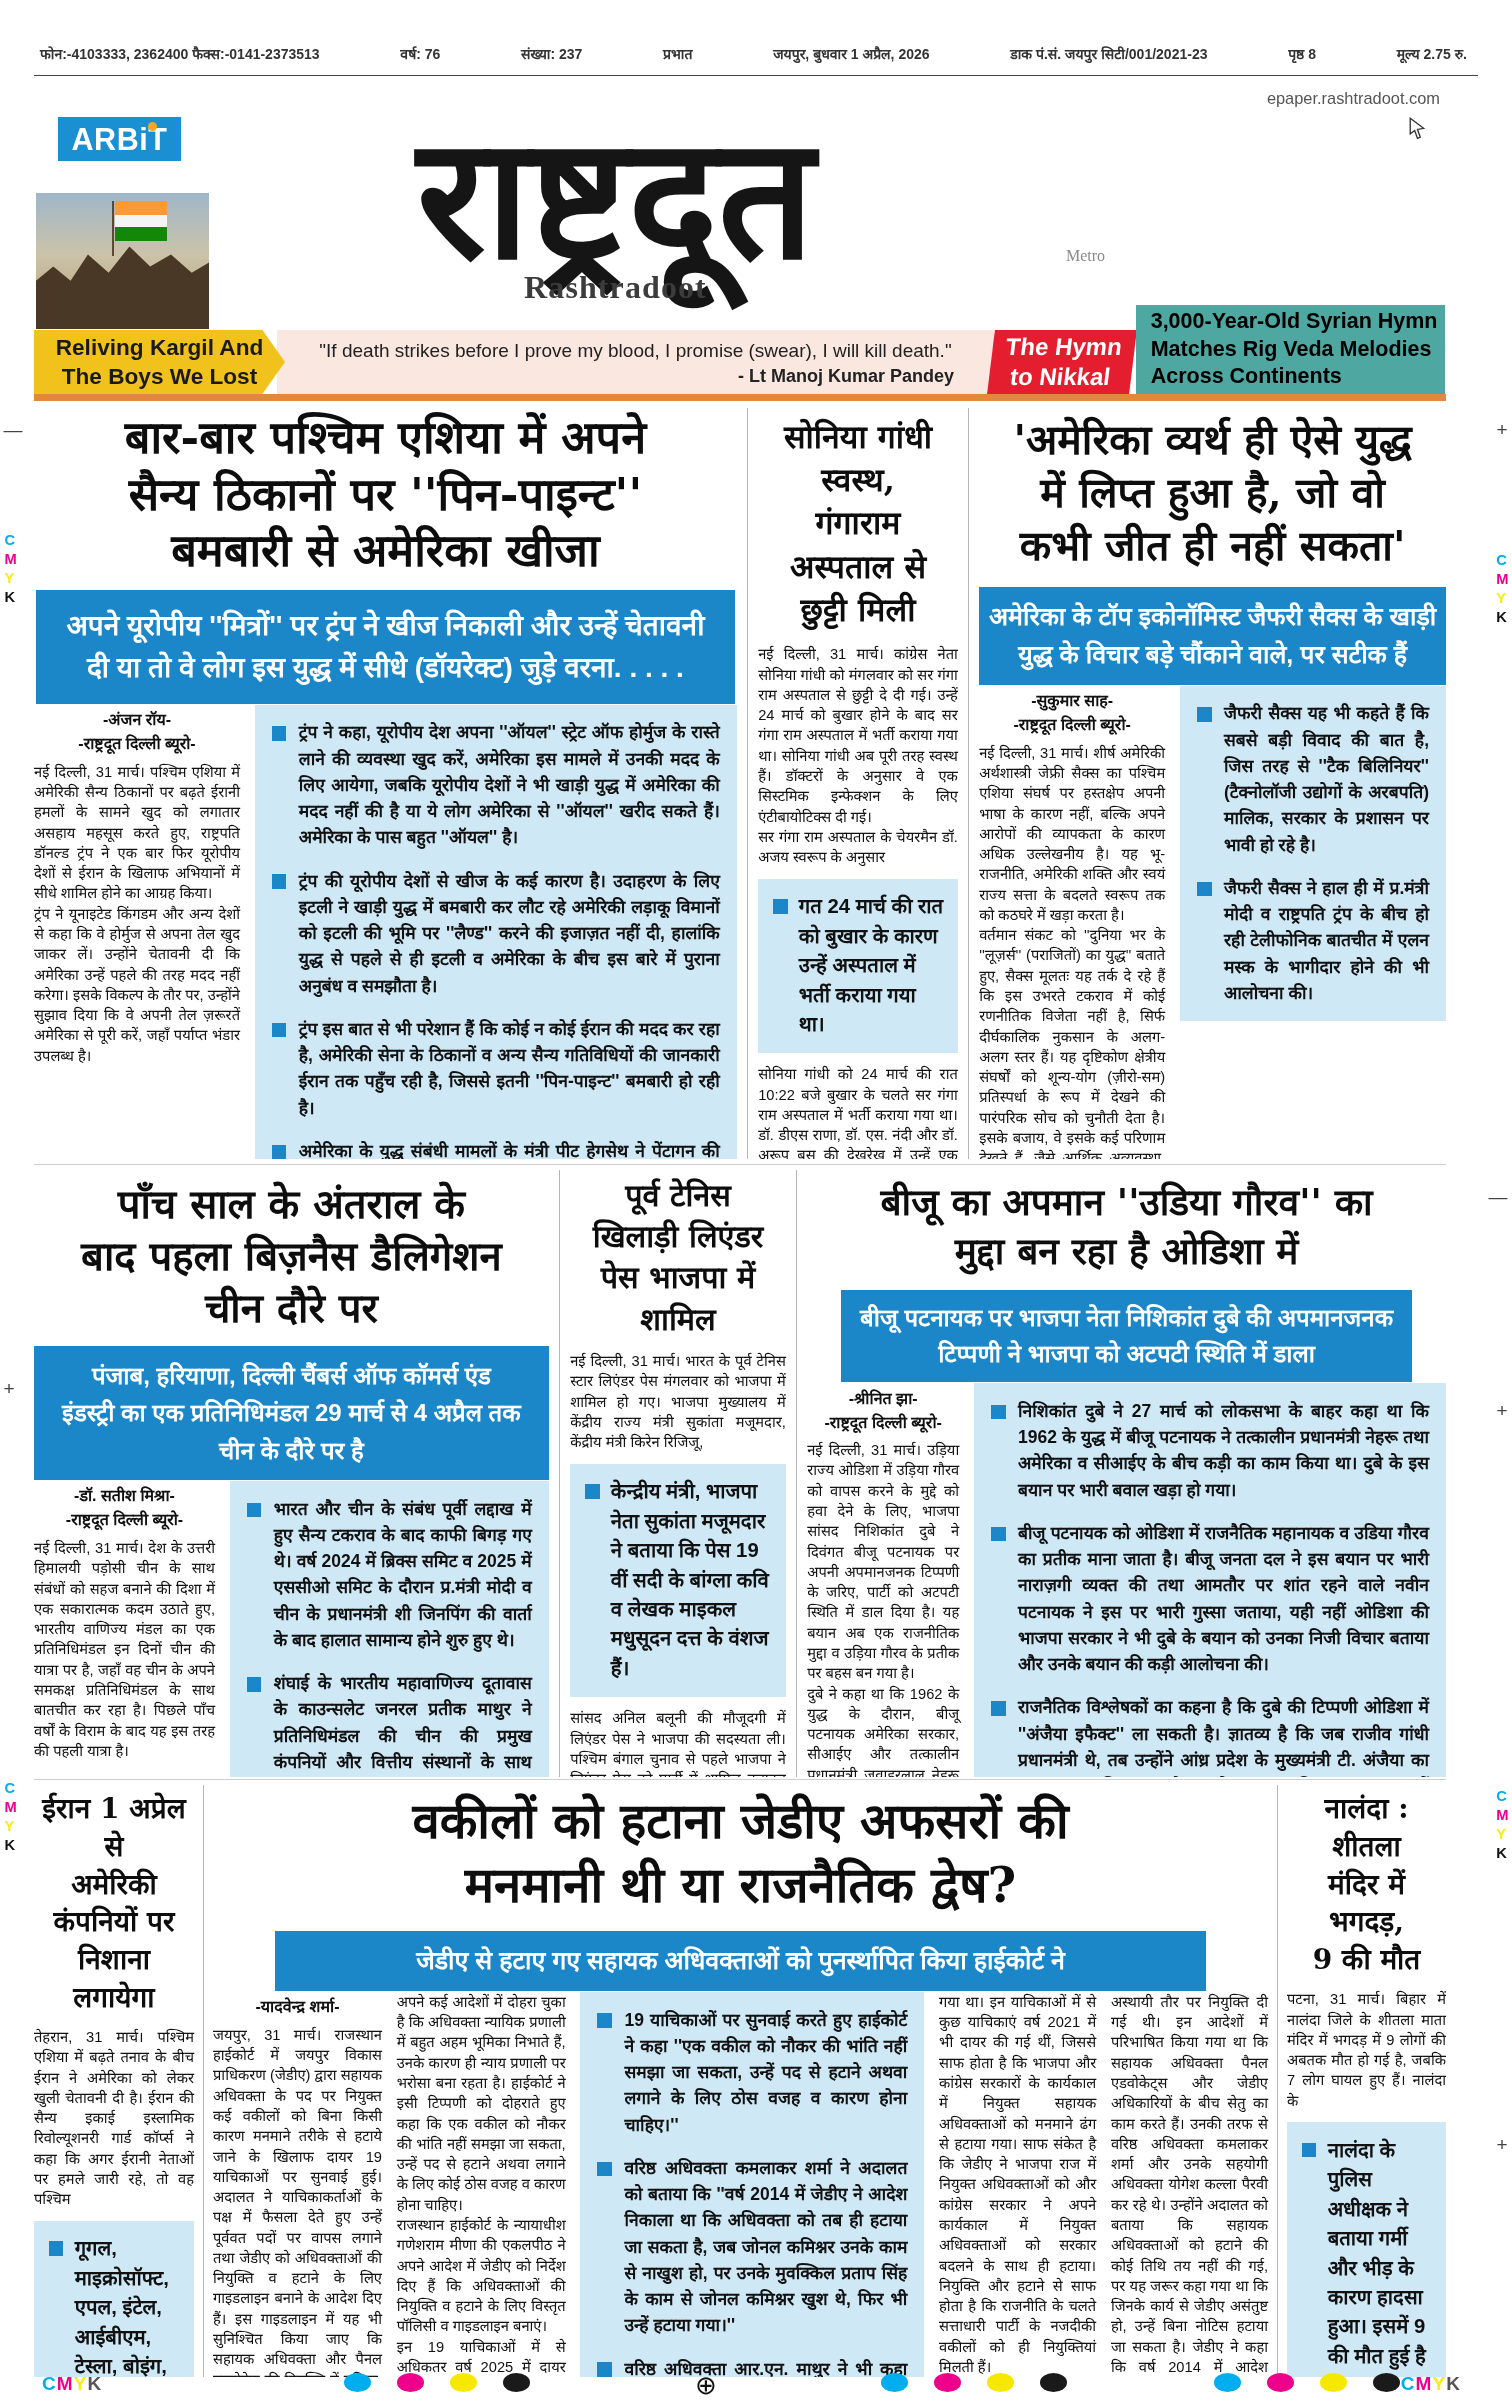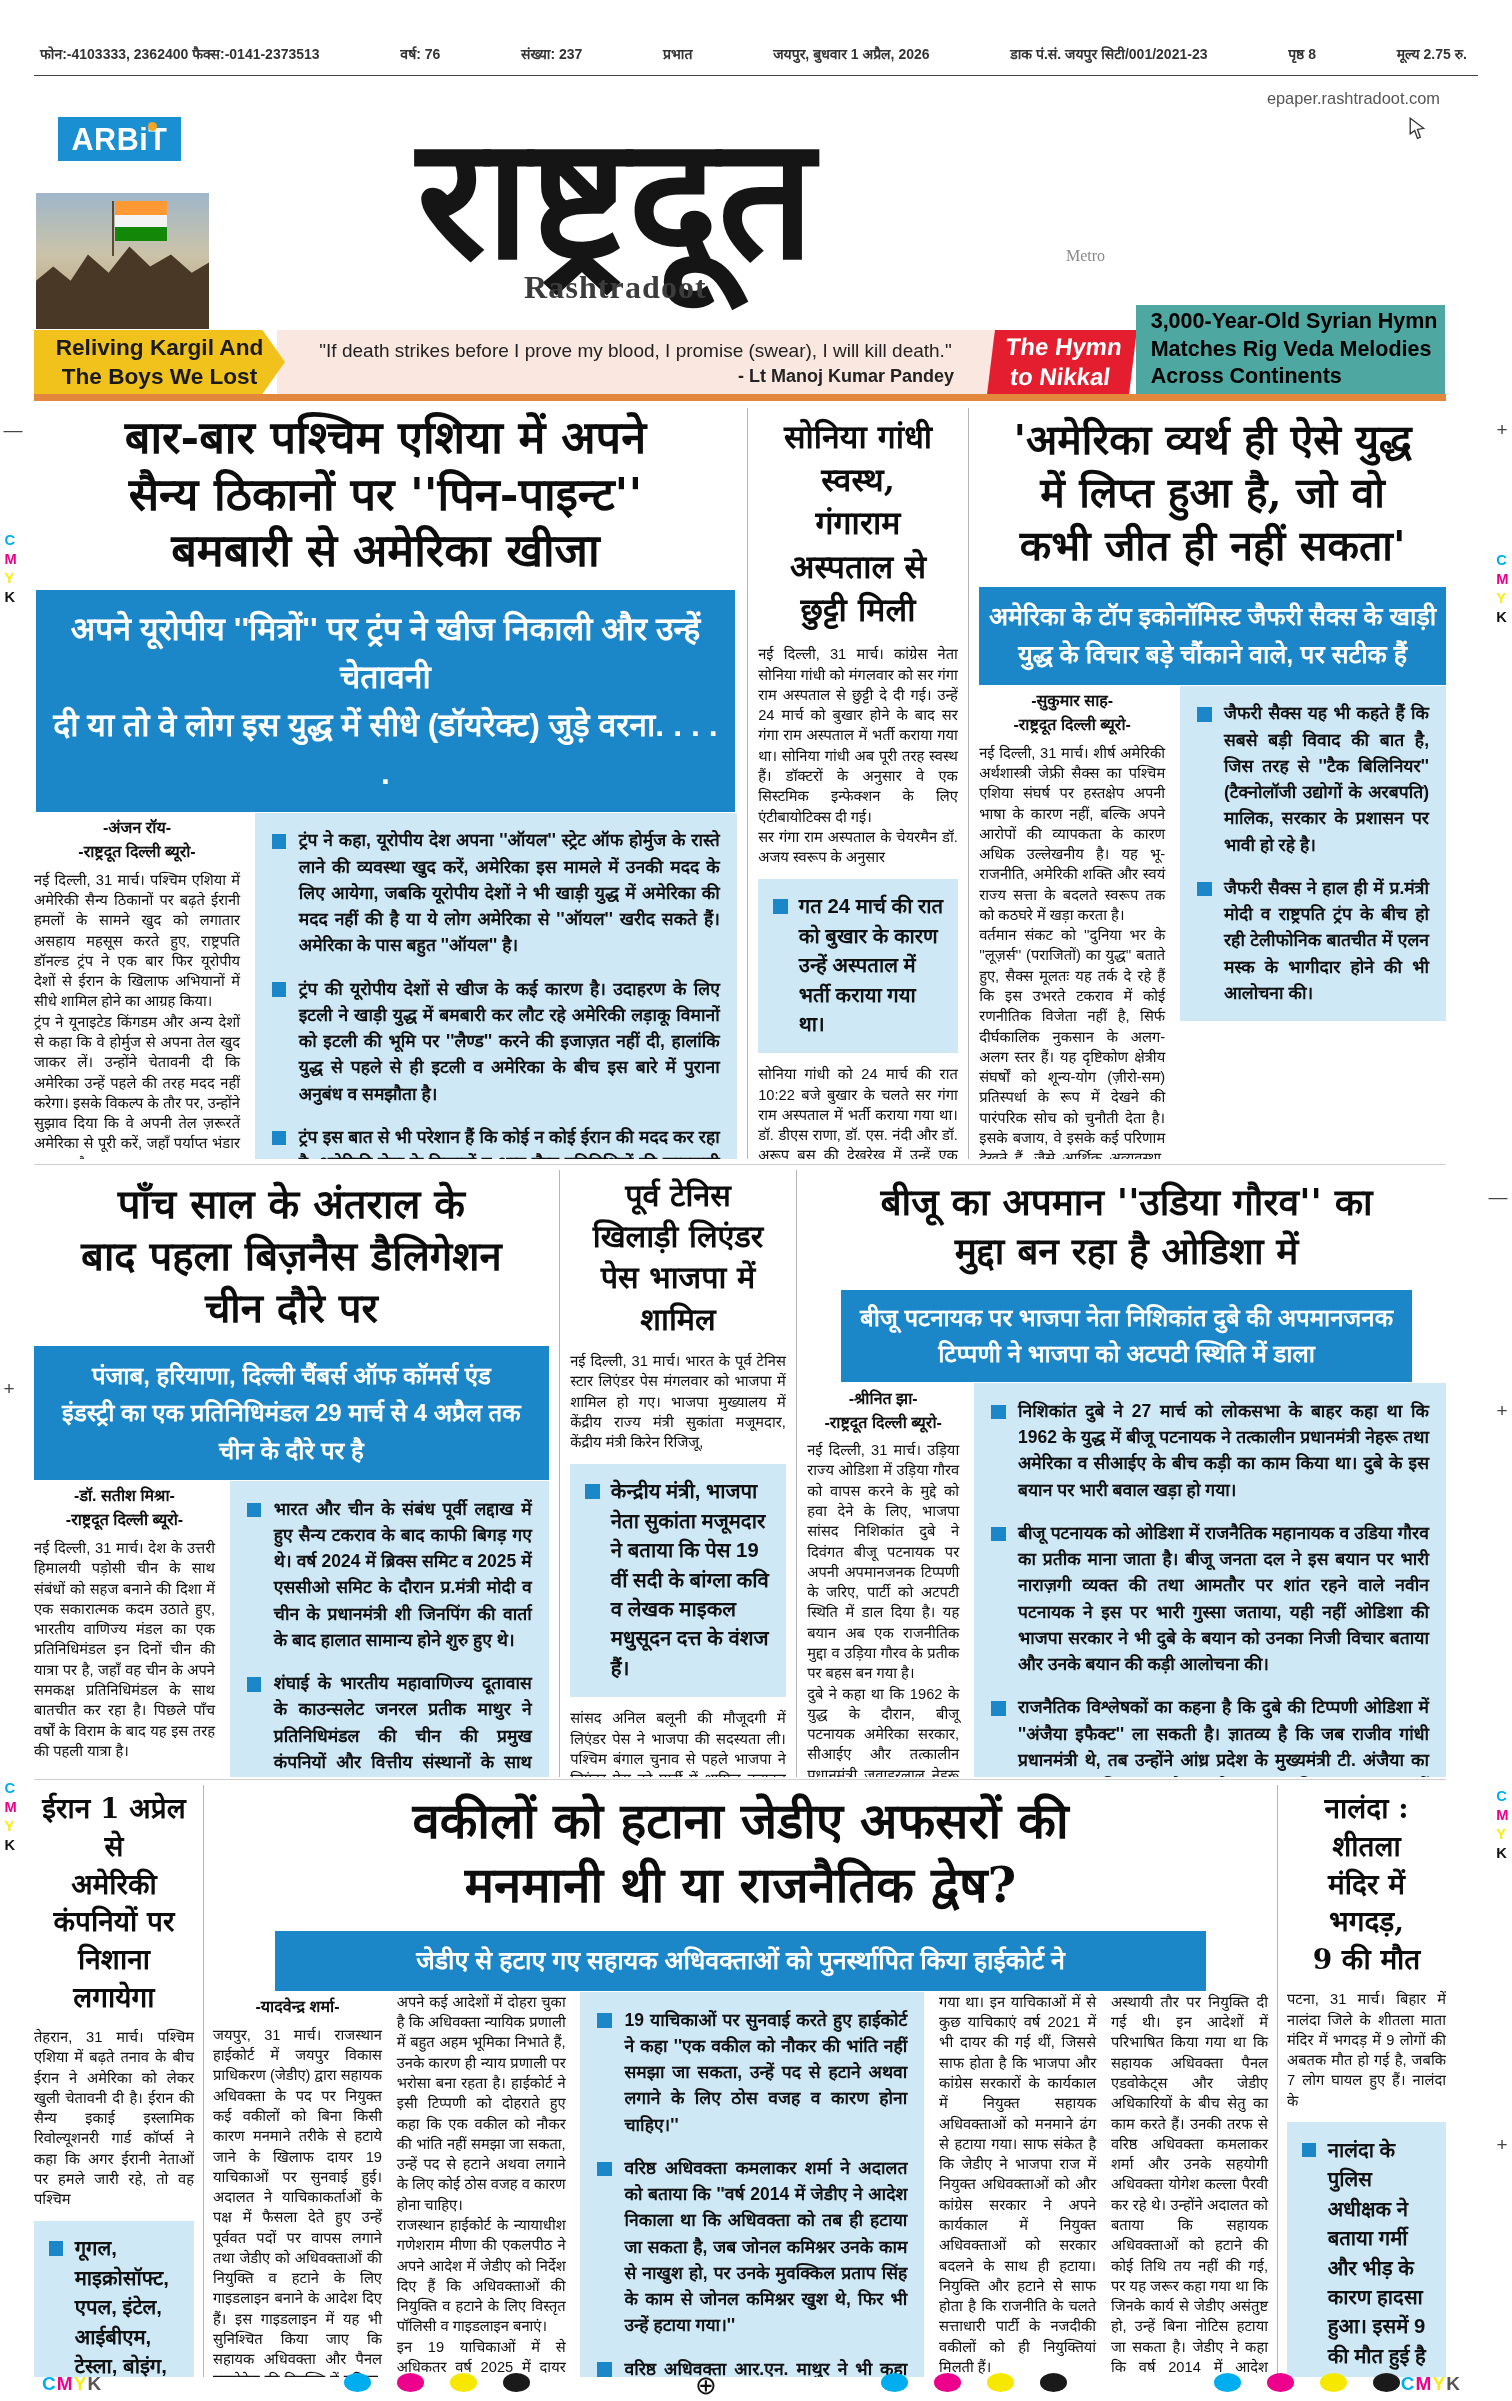--- a/index.html
+++ b/index.html
@@ -55,7 +55,7 @@
   .pq p{font-size:20.3px;line-height:1.45;font-weight:bold;margin:0;}
   
   .hlA{font-size:45px;line-height:1.25;margin:2.3px 17px 11.3px 17px;}
-  .subA{font-size:32px;line-height:1.5;padding:14.7px 11.3px;margin:0 2px;text-align:center;}
+  .subA{font-size:28px;line-height:1.5;padding:14.7px 11.3px;margin:0 2px;text-align:center;}
   .hlB{font-size:32px;line-height:1.35;margin:8px 3.4px 12.4px 3.4px;}
   .hlC{font-size:41px;line-height:1.3;margin:5.6px 5.6px 13.6px 5.6px;}
   .subC{font-size:25px;line-height:1.5;padding:11.3px 9px;}

